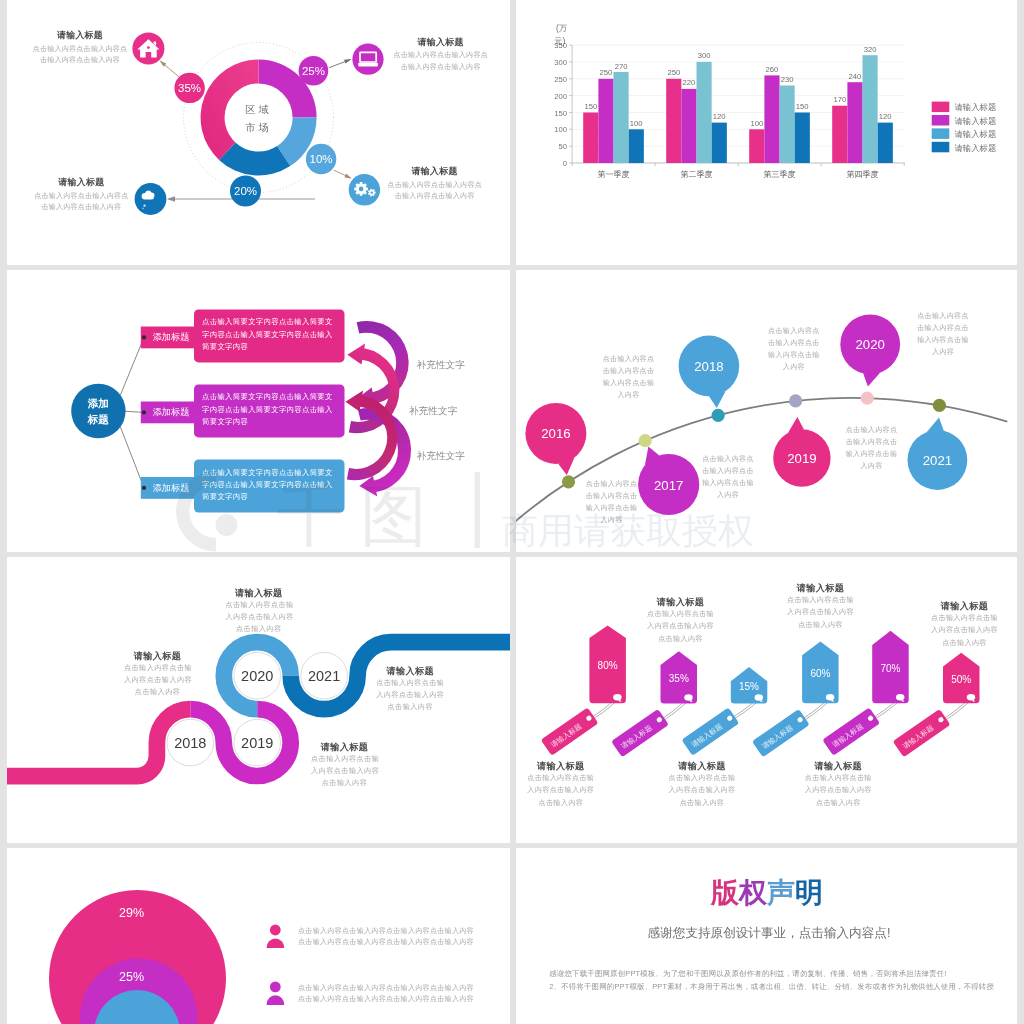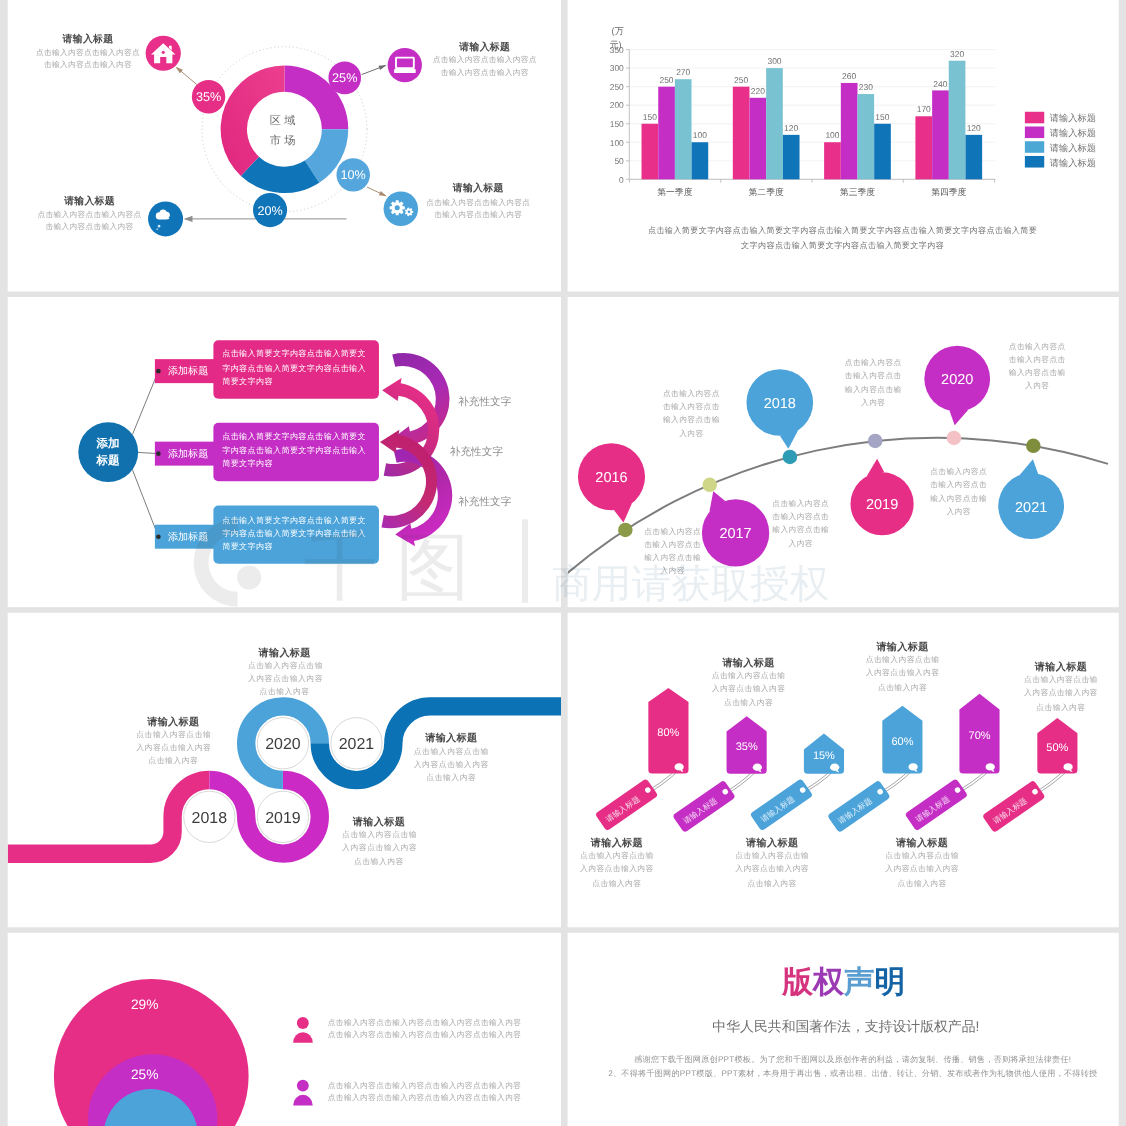--- a/index.html
+++ b/index.html
@@ -217,8 +217,6 @@
         <text x="438.4" y="150.6" fill="#6f6f6f" font-size="8.4">请输入标题</text>
       </g>
     </svg>
-    <div class="abs bdy wspre" style="left:40px;top:204px;width:420px;text-align:center;font-size:7.35px;line-height:12.6px;letter-spacing:0.35px;color:#6f6f6f;">点击输入简要文字内容点击输入简要文字内容点击输入简要文字内容点击输入简要文字内容点击输入简要
-文字内容点击输入简要文字内容点击输入简要文字内容</div>
   </div>
 
   <div class="slide s3">

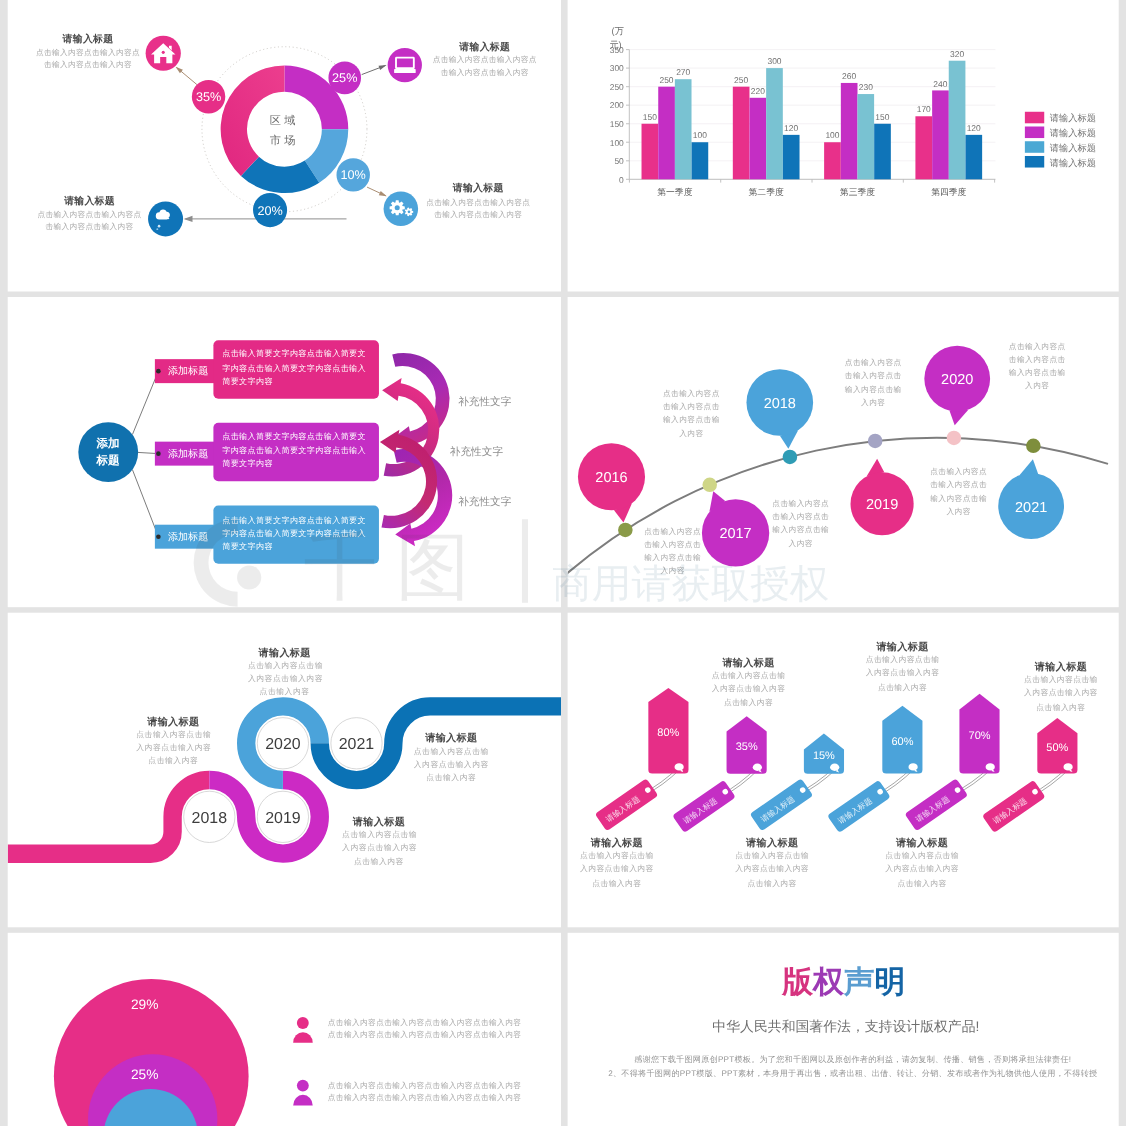--- a/index.html
+++ b/index.html
@@ -527,7 +527,7 @@
 
   <div class="slide s8">
     <div class="abs" style="left:195.1px;top:30.0px;font-size:28px;font-weight:bold;line-height:30px;white-space:nowrap;"><span style="color: rgb(214, 51, 127);">版</span><span style="color: rgb(156, 58, 180);">权</span><span style="color: rgb(90, 157, 208);">声</span><span style="color: rgb(20, 100, 165);">明</span></div>
-    <div class="abs" style="left:118.0px;top:77.0px;width:270px;text-align:center;color:#6f6f6f;font-size:12.6px;line-height:17px;white-space:nowrap;">中华人民共和国著作法，支持设计版权产品!</div>
+    <div class="abs" style="left:118.0px;top:77.0px;width:270px;text-align:center;color:#6f6f6f;font-size:12.6px;line-height:17px;white-space:nowrap;">感谢您支持原创设计事业，点击输入内容点!</div>
     <div class="abs" style="left:33.3px;top:109px;width:452px;color:#949494;font-size:7.4px;line-height:12.75px;letter-spacing:0.21px;white-space:nowrap;text-align:center;">
       <div>感谢您下载千图网原创PPT模板。为了您和千图网以及原创作者的利益，请勿复制、传播、销售，否则将承担法律责任!</div>
       <div>2、不得将千图网的PPT模版、PPT素材，本身用于再出售，或者出租、出借、转让、分销、发布或者作为礼物供他人使用，不得转授</div>

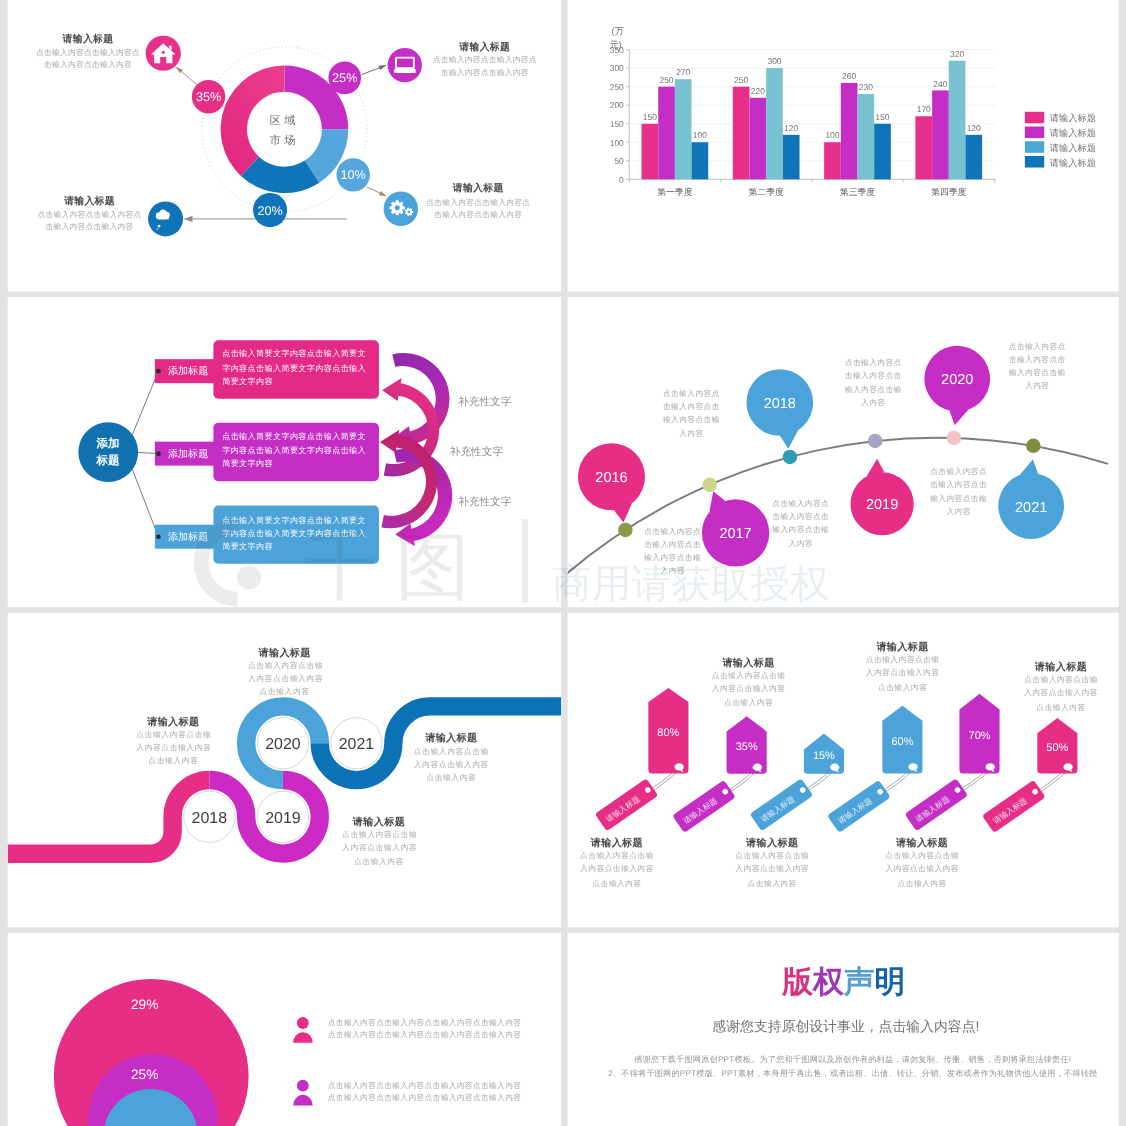--- a/index.html
+++ b/index.html
@@ -528,7 +528,7 @@
   <div class="slide s8">
     <div class="abs" style="left:195.1px;top:30.0px;font-size:28px;font-weight:bold;line-height:30px;white-space:nowrap;"><span style="color: rgb(214, 51, 127);">版</span><span style="color: rgb(156, 58, 180);">权</span><span style="color: rgb(90, 157, 208);">声</span><span style="color: rgb(20, 100, 165);">明</span></div>
     <div class="abs" style="left:118.0px;top:77.0px;width:270px;text-align:center;color:#6f6f6f;font-size:12.6px;line-height:17px;white-space:nowrap;">感谢您支持原创设计事业，点击输入内容点!</div>
-    <div class="abs" style="left:33.3px;top:109px;width:452px;color:#949494;font-size:7.4px;line-height:12.75px;letter-spacing:0.21px;white-space:nowrap;text-align:center;">
+    <div class="abs" style="left:33.3px;top:120px;width:452px;color:#949494;font-size:7.4px;line-height:12.75px;letter-spacing:0.21px;white-space:nowrap;">
       <div>感谢您下载千图网原创PPT模板。为了您和千图网以及原创作者的利益，请勿复制、传播、销售，否则将承担法律责任!</div>
       <div>2、不得将千图网的PPT模版、PPT素材，本身用于再出售，或者出租、出借、转让、分销、发布或者作为礼物供他人使用，不得转授</div>
     </div>

